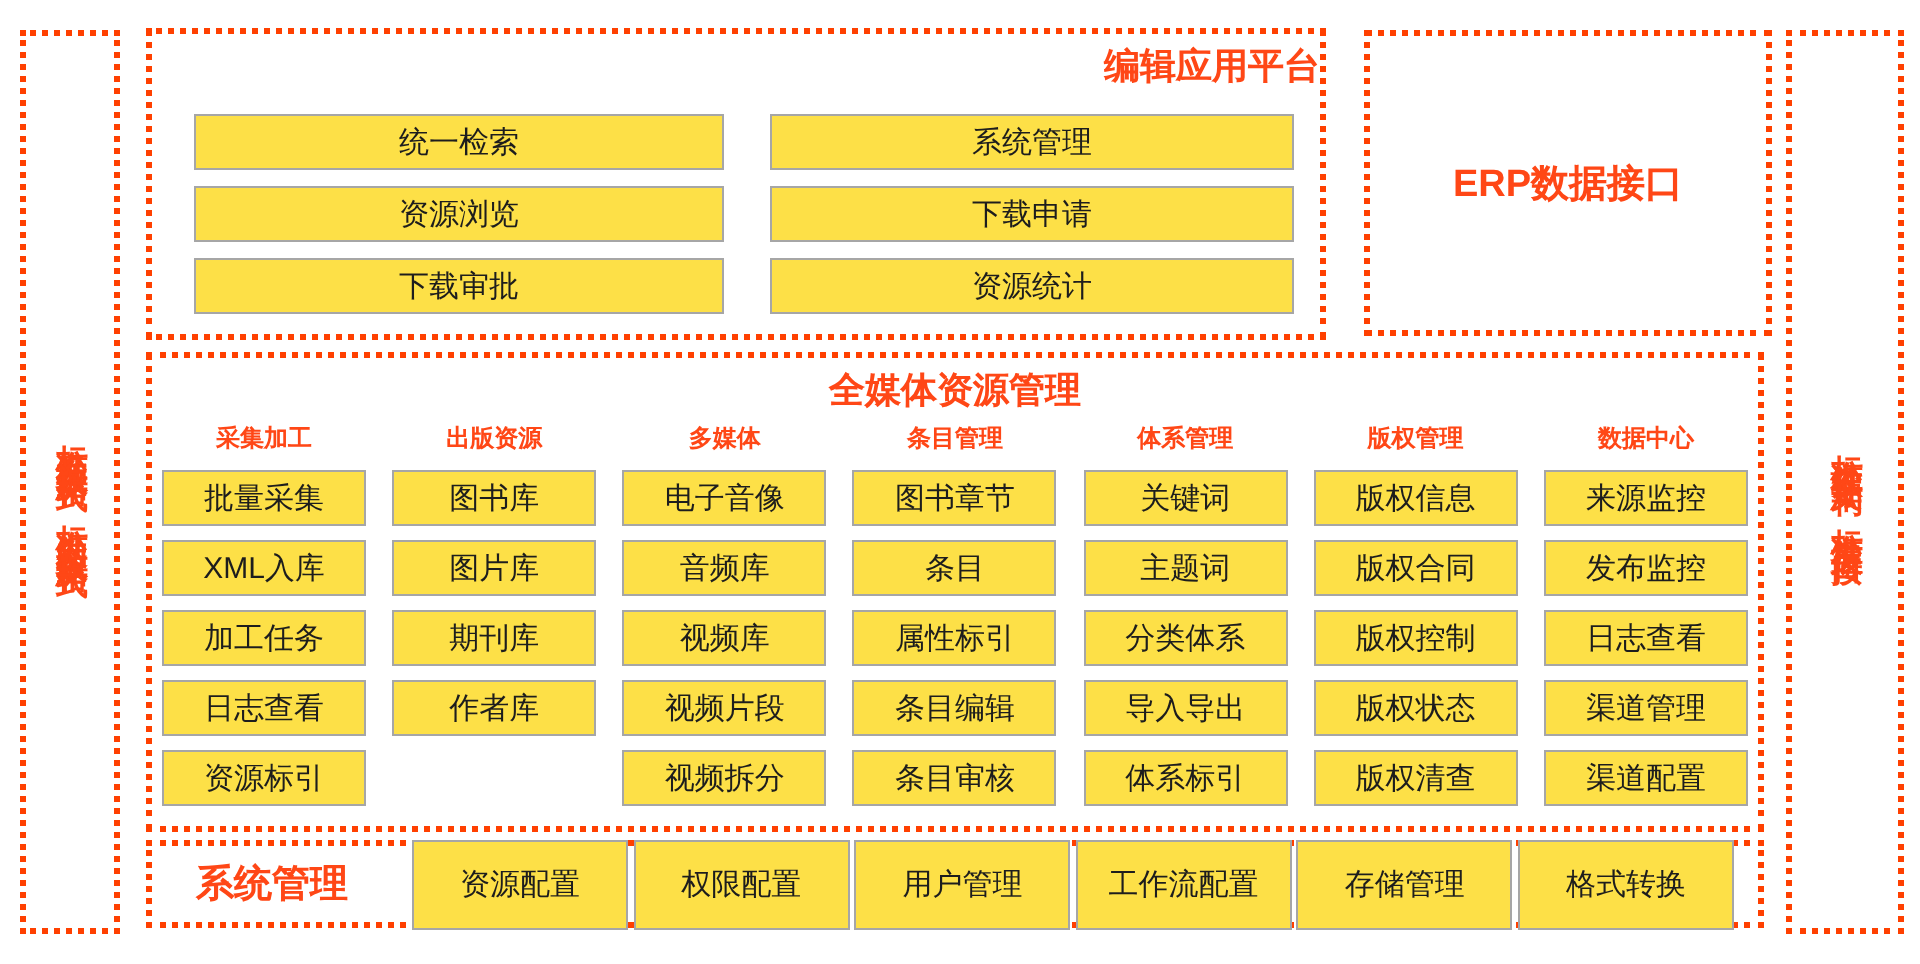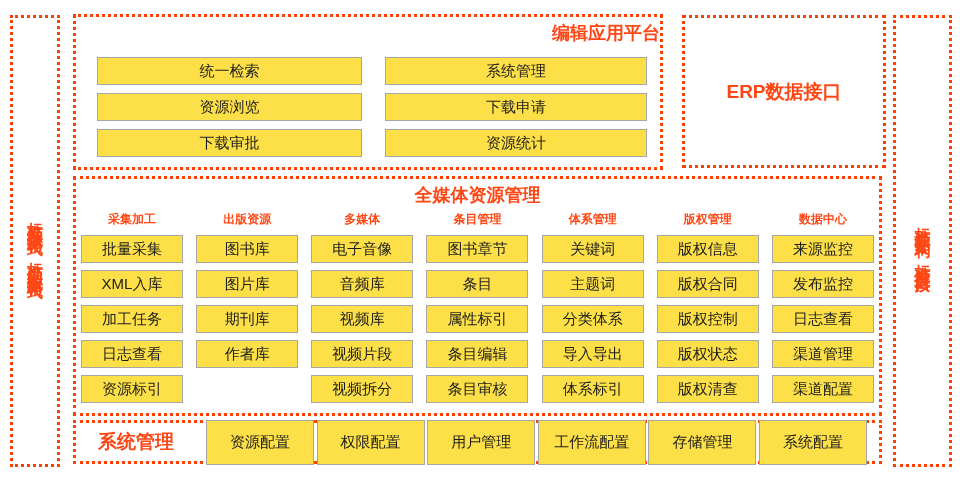--- a/index.html
+++ b/index.html
@@ -167,7 +167,7 @@
       <div class="box">用户管理</div>
       <div class="box">工作流配置</div>
       <div class="box">存储管理</div>
-      <div class="box">系统配置</div>
+      <div class="box">格式转换</div>
     </div>
   </div>
 

